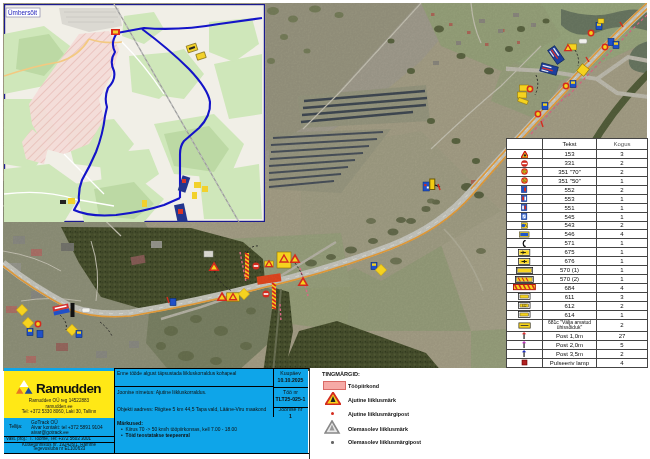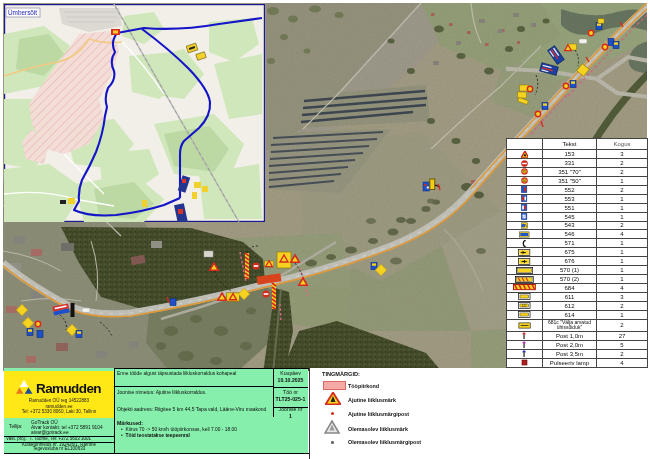--- a/index.html
+++ b/index.html
@@ -682,7 +682,7 @@
   #legendtable svg{vertical-align:middle;height:7px;width:auto;}
 </style>
 
-<div class="abs" id="titleblock" style="left:4px;top:368px;width:304px;height:86px;background:#86efac;font-size:6px;color:#111;">
+<div class="abs" id="titleblock" style="left:4px;top:368px;width:304px;height:86px;background:#0ea5e9;font-size:6px;color:#111;">
 
   <div class="abs" style="left:0px;top:3px;width:110px;height:47px;background:#ffe816;">
     <svg class="abs" style="left:12px;top:7px;" width="86" height="16" viewBox="0 0 86 16">

